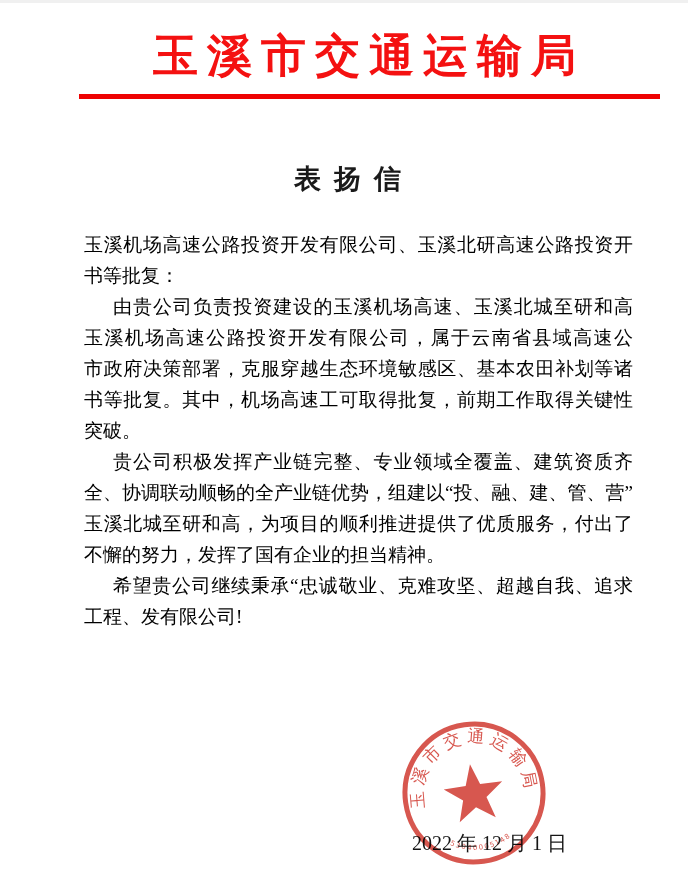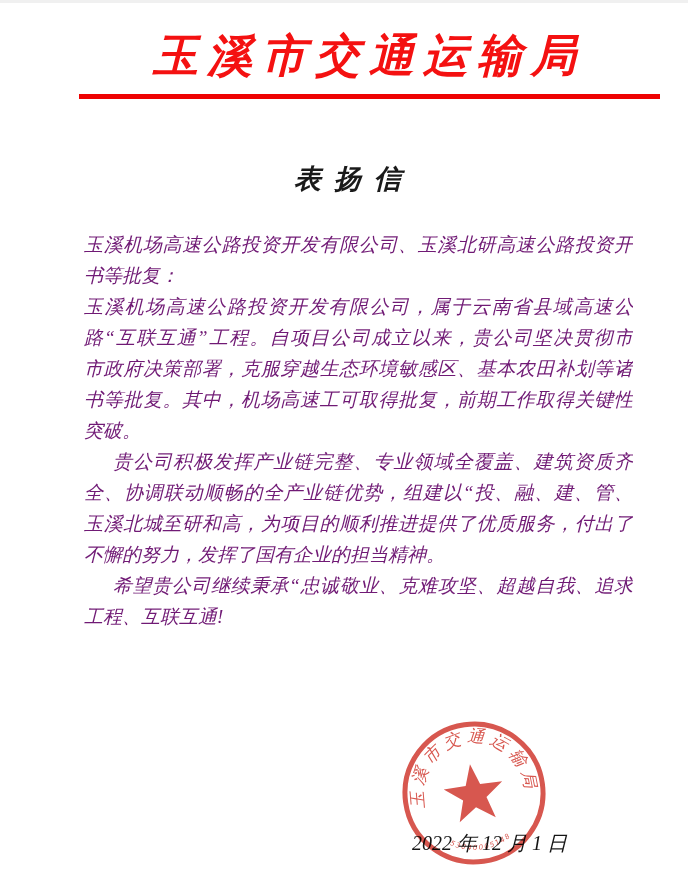--- a/index.html
+++ b/index.html
@@ -14,7 +14,6 @@
     width: 688px; height: 875px;
     background: #ffffff;
     overflow: hidden;
-    font-style: italic;
   }
   .top-strip {
     position: absolute; top: 0; left: 0;

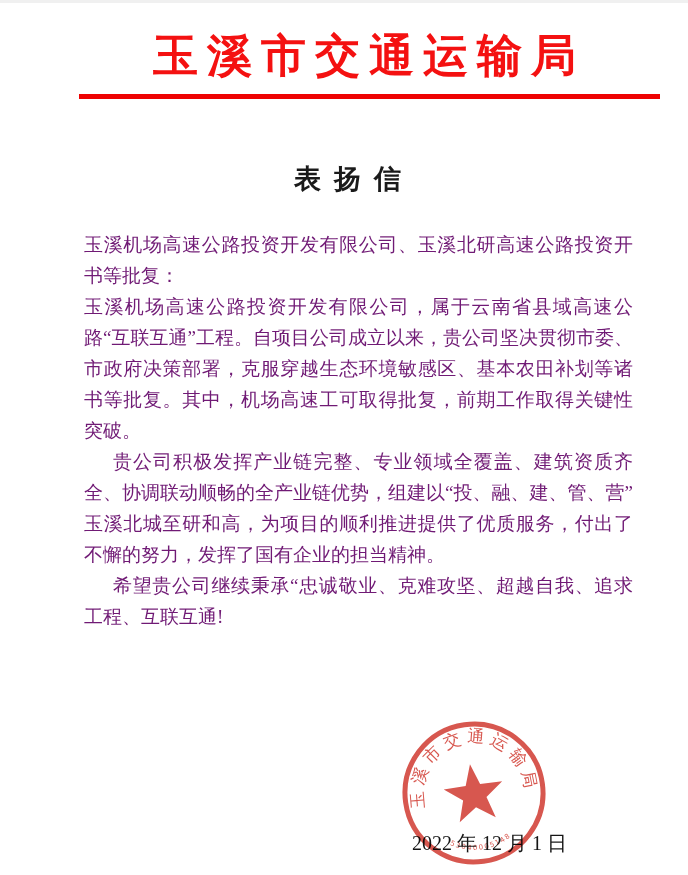--- a/index.html
+++ b/index.html
@@ -48,7 +48,7 @@
   .body-text {
     position: absolute; top: 229px; left: 84px;
     width: 549px;
-    color: #701a75;
+    color: #000000;
   }
   .line {
     font-size: 19px;

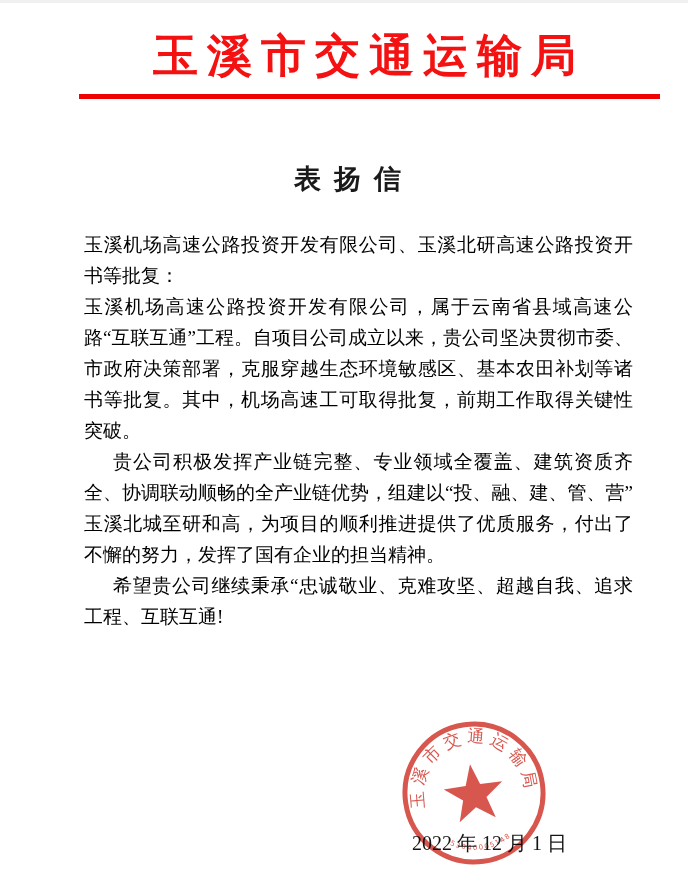--- a/index.html
+++ b/index.html
@@ -93,6 +93,7 @@
     <div class="line">玉溪机场高速公路投资开发有限公司、玉溪北研高速公路投资开</div>
     <div class="line end">书等批复：</div>
 
+    <div class="line first">由贵公司负责投资建设的玉溪机场高速、玉溪北城至研和高</div>
     <div class="line">玉溪机场高速公路投资开发有限公司，属于云南省县域高速公</div>
     <div class="line">路“互联互通”工程。自项目公司成立以来，贵公司坚决贯彻市委、</div>
     <div class="line">市政府决策部署，克服穿越生态环境敏感区、基本农田补划等诸</div>

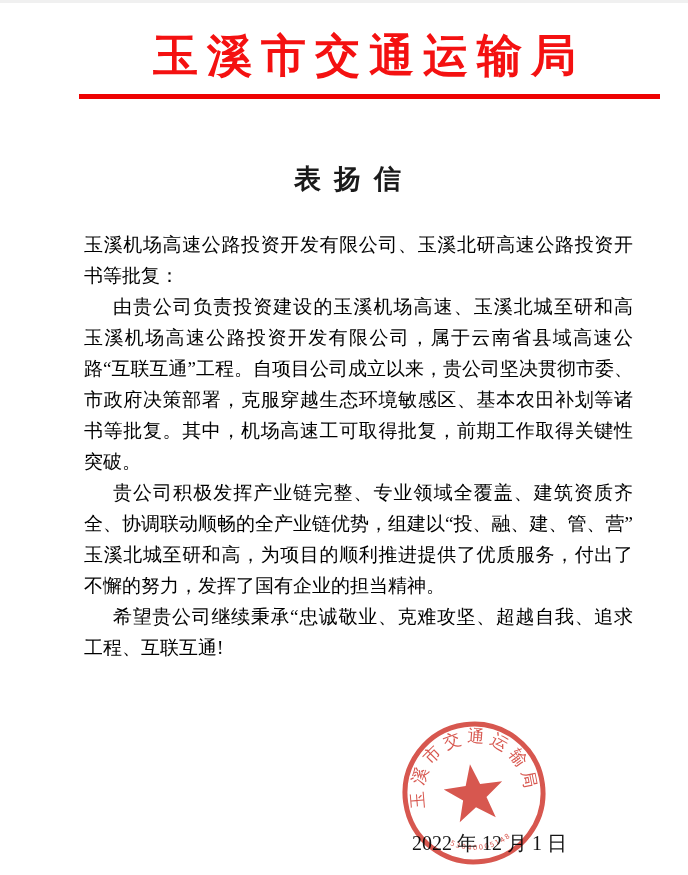--- a/index.html
+++ b/index.html
@@ -95,7 +95,6 @@
 
     <div class="line first">由贵公司负责投资建设的玉溪机场高速、玉溪北城至研和高</div>
     <div class="line">玉溪机场高速公路投资开发有限公司，属于云南省县域高速公</div>
-    <div class="line">路“互联互通”工程。自项目公司成立以来，贵公司坚决贯彻市委、</div>
     <div class="line">市政府决策部署，克服穿越生态环境敏感区、基本农田补划等诸</div>
     <div class="line">书等批复。其中，机场高速工可取得批复，前期工作取得关键性</div>
     <div class="line end">突破。</div>

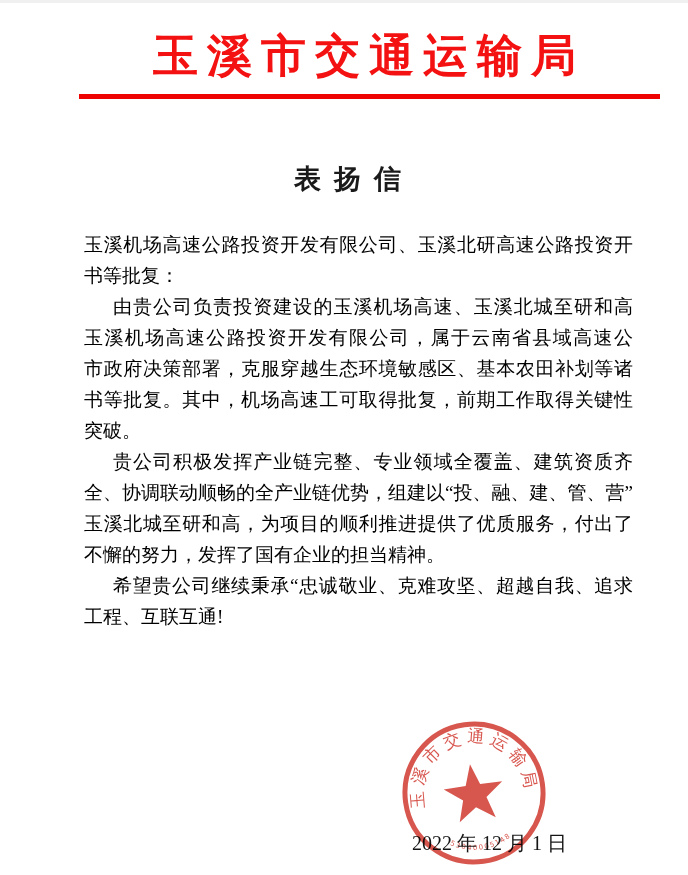--- a/index.html
+++ b/index.html
@@ -105,7 +105,7 @@
     <div class="line end">不懈的努力，发挥了国有企业的担当精神。</div>
 
     <div class="line first">希望贵公司继续秉承“忠诚敬业、克难攻坚、超越自我、追求</div>
-    <div class="line end">工程、互联互通!</div>
+    <div class="line end">工程、发有限公司!</div>
   </div>
 
   <div class="date-line">2022 年 12 月 1 日</div>

